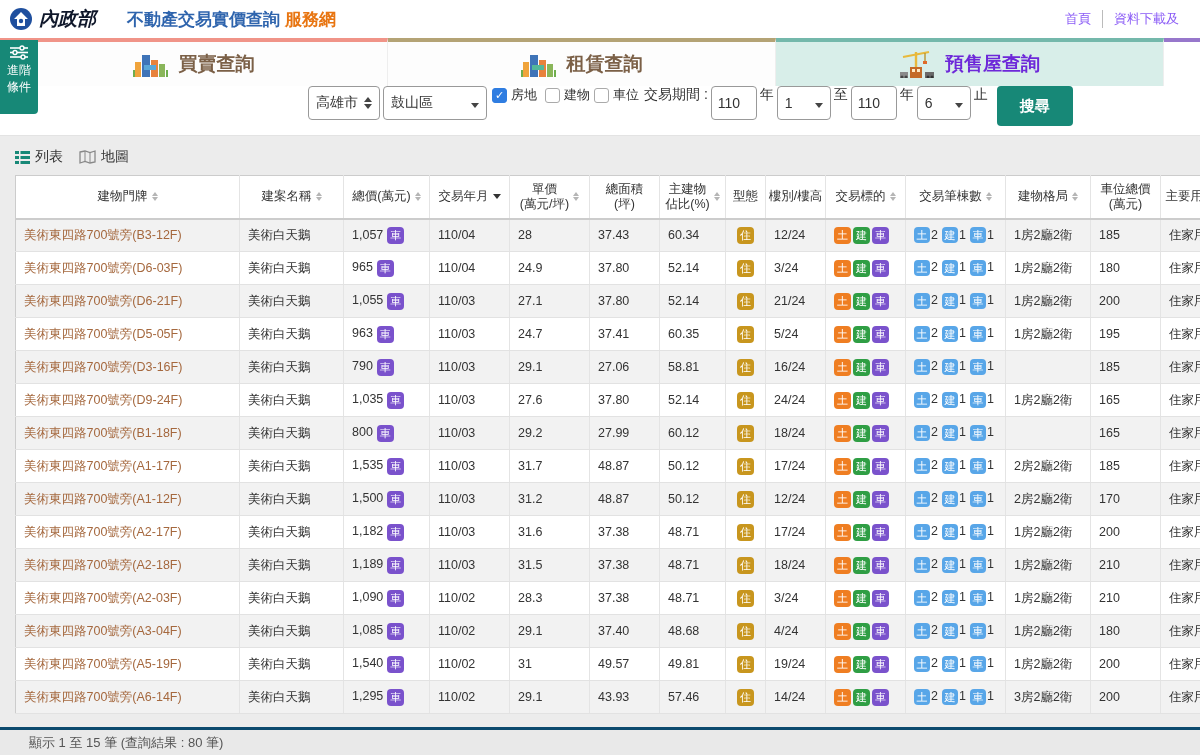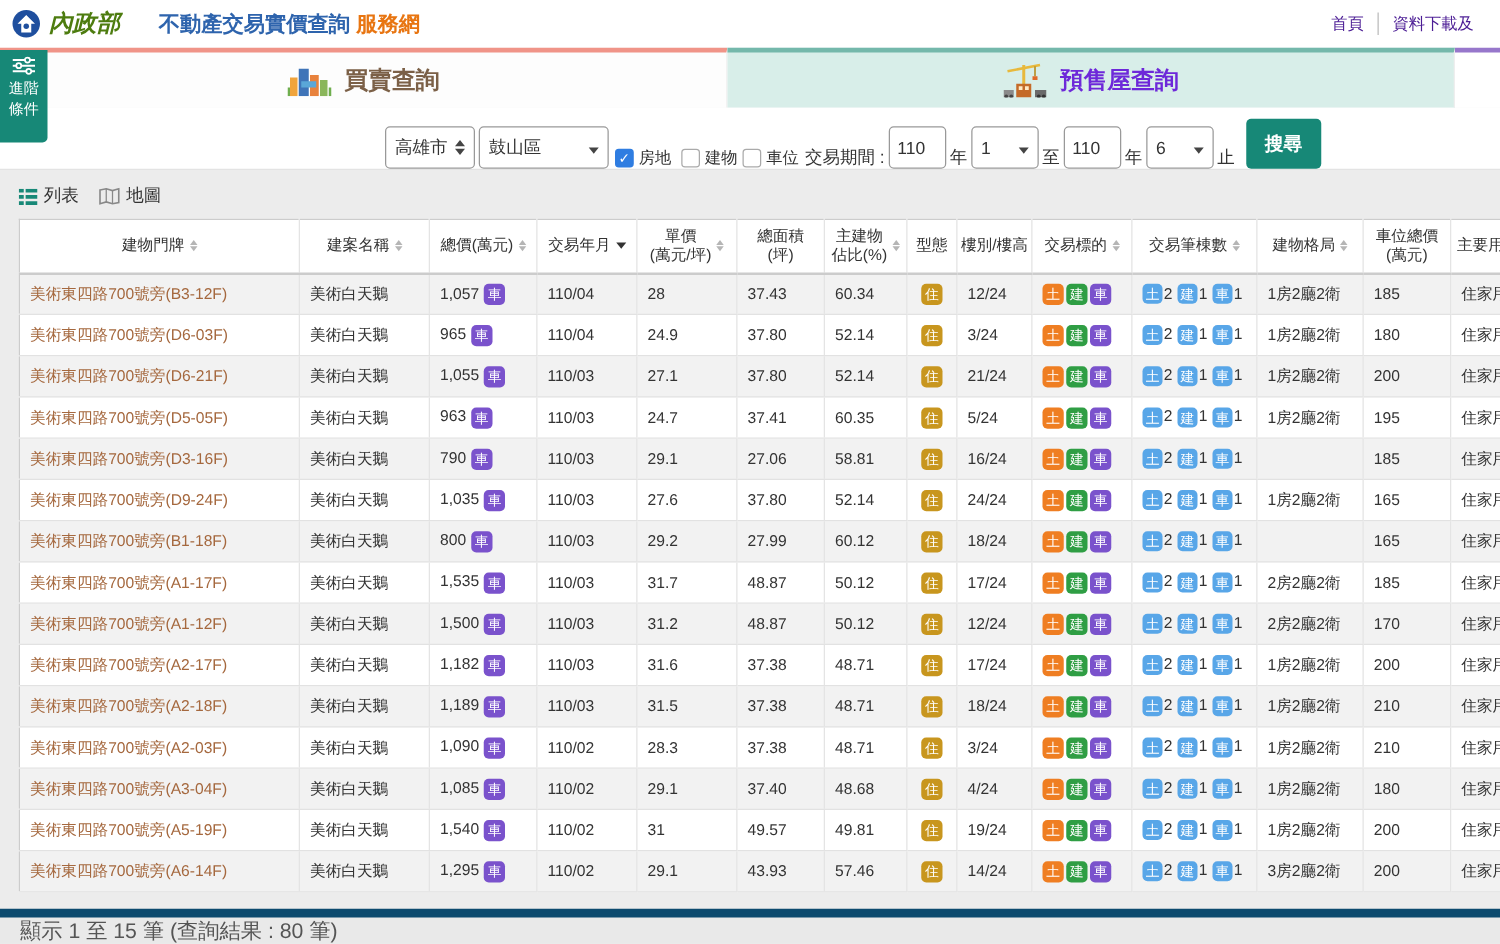--- a/index.html
+++ b/index.html
@@ -10,7 +10,7 @@
   .topbar { height:38px; background:#fff; display:flex; align-items:center;
     justify-content:space-between; padding:0 10px 0 8px; position:relative; z-index:5; }
   .brand { display:flex; align-items:center; gap:5px; font-weight:bold; font-size:17px; }
-  .brand .prefix { color:#4d7c0f; font-size:19px; font-style:italic; font-family:"DejaVu Serif",serif; }
+  .brand .prefix { color:#0f172a; font-size:19px; font-style:italic; font-family:"DejaVu Serif",serif; }
   .brand .main   { color:var(--title-blue);margin-left:26px; }
   .brand .suffix { color:var(--title-orange); }
   .top-links { display:flex; align-items:center; font-size:13px; color:#333; white-space:nowrap; }

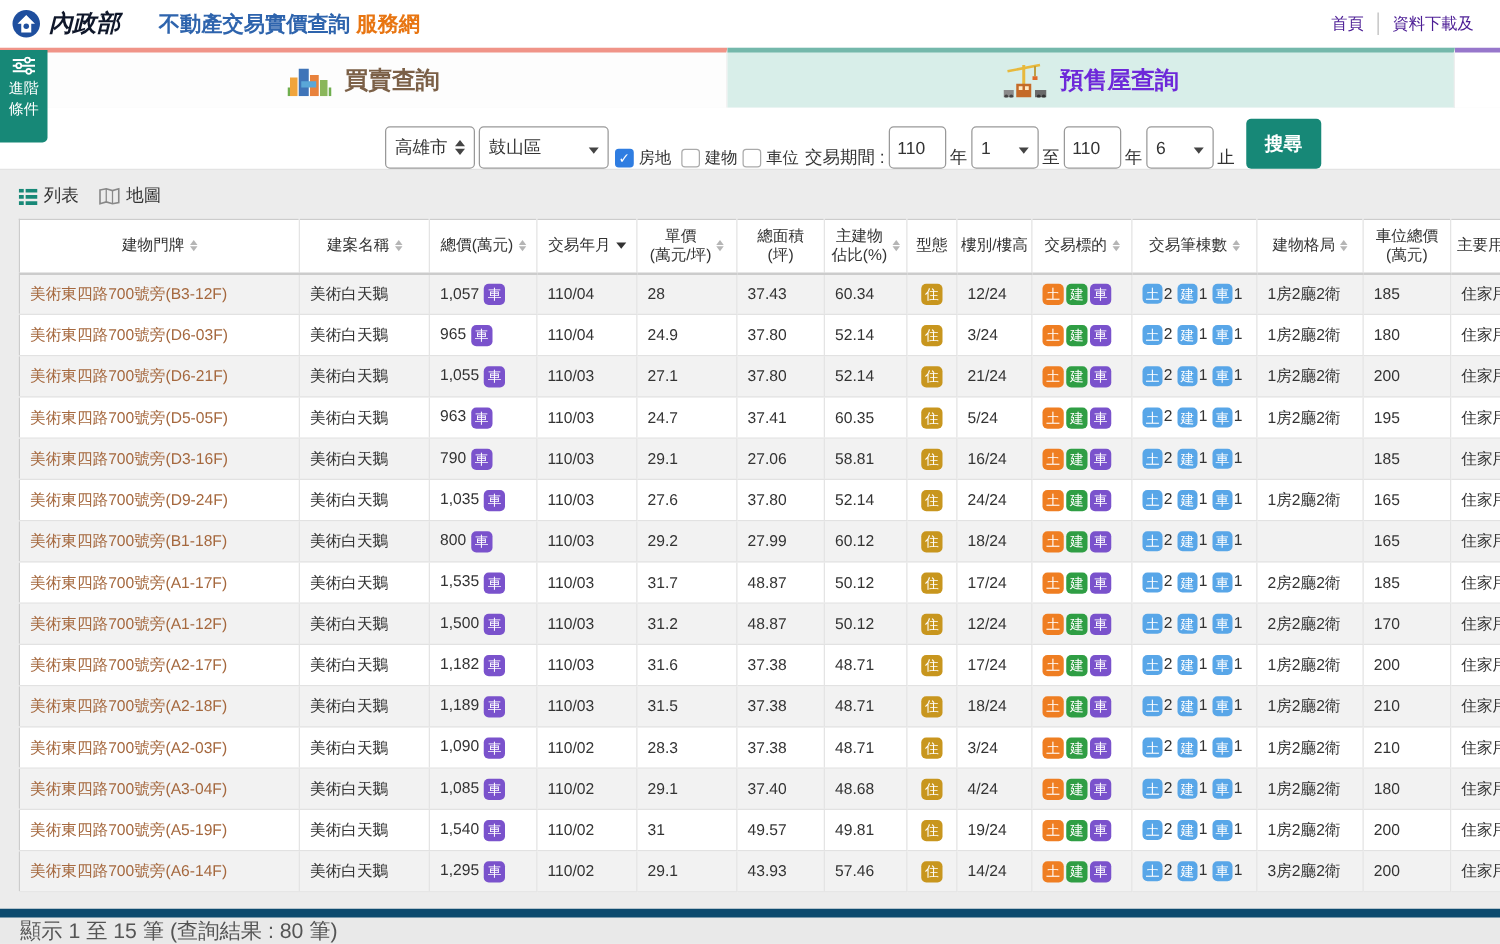--- a/index.html
+++ b/index.html
@@ -14,7 +14,7 @@
   .brand .main   { color:var(--title-blue);margin-left:26px; }
   .brand .suffix { color:var(--title-orange); }
   .top-links { display:flex; align-items:center; font-size:13px; color:#333; white-space:nowrap; }
-  .top-links a { color:#4c1d95; text-decoration:none; padding:0 11px; cursor:pointer; }
+  .top-links a { color:#8b5cf6; text-decoration:none; padding:0 11px; cursor:pointer; }
   .top-links a + a { border-left:1px solid #bbb; }
 
   

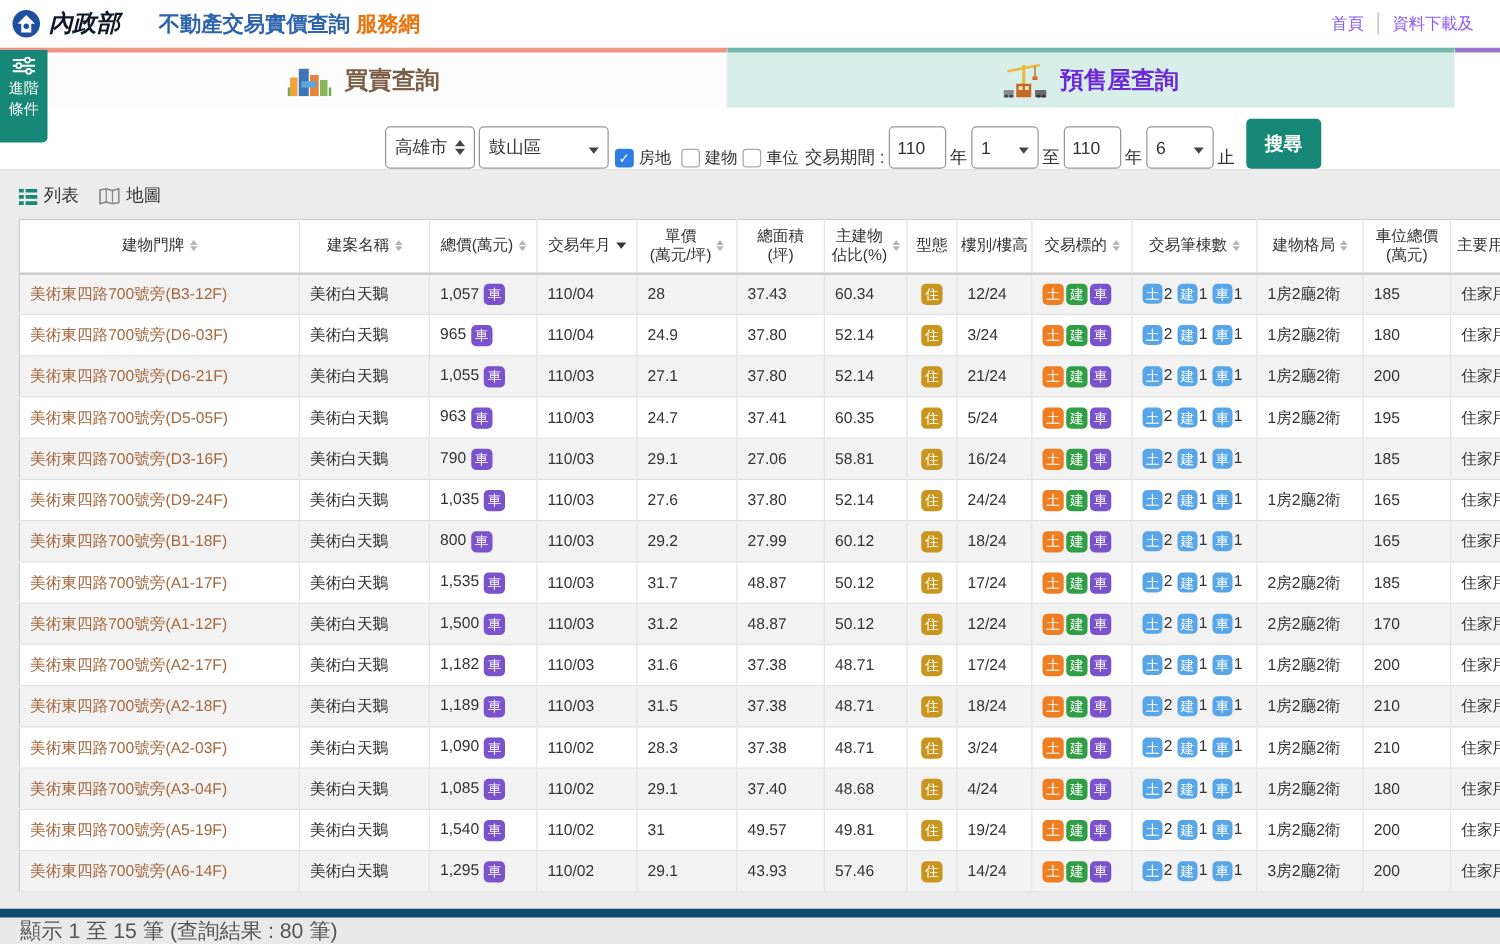--- a/index.html
+++ b/index.html
@@ -143,6 +143,18 @@
     </svg>
     <span>買賣查詢</span>
   </div>
+  <div class="tab" style="border-top-color: rgb(180, 163, 117);">
+    <svg width="36" height="26" viewBox="0 0 36 26">
+      <rect x="2" y="11" width="6" height="15" fill="#f0a43c"></rect>
+        <rect x="9" y="4" width="8" height="22" fill="#3f74b8"></rect>
+      <rect x="18" y="9" width="7" height="17" fill="#e8823c"></rect>
+        <rect x="26" y="13" width="6" height="13" fill="#8ab65a"></rect>
+      <rect x="11" y="14" width="12" height="5" fill="#54b89a"></rect>
+        <rect x="0" y="19" width="2" height="7" fill="#6fae4e"></rect>
+        <rect x="33" y="19" width="2" height="7" fill="#6fae4e"></rect>
+    </svg>
+    <span>租賃查詢</span>
+  </div>
   <div class="tab active" style="border-top-color: rgb(116, 184, 171);">
     <svg width="36" height="28" viewBox="0 0 36 28">
       <line x1="17" y1="2" x2="17" y2="20" stroke="#e8b93c" stroke-width="2.4"></line>

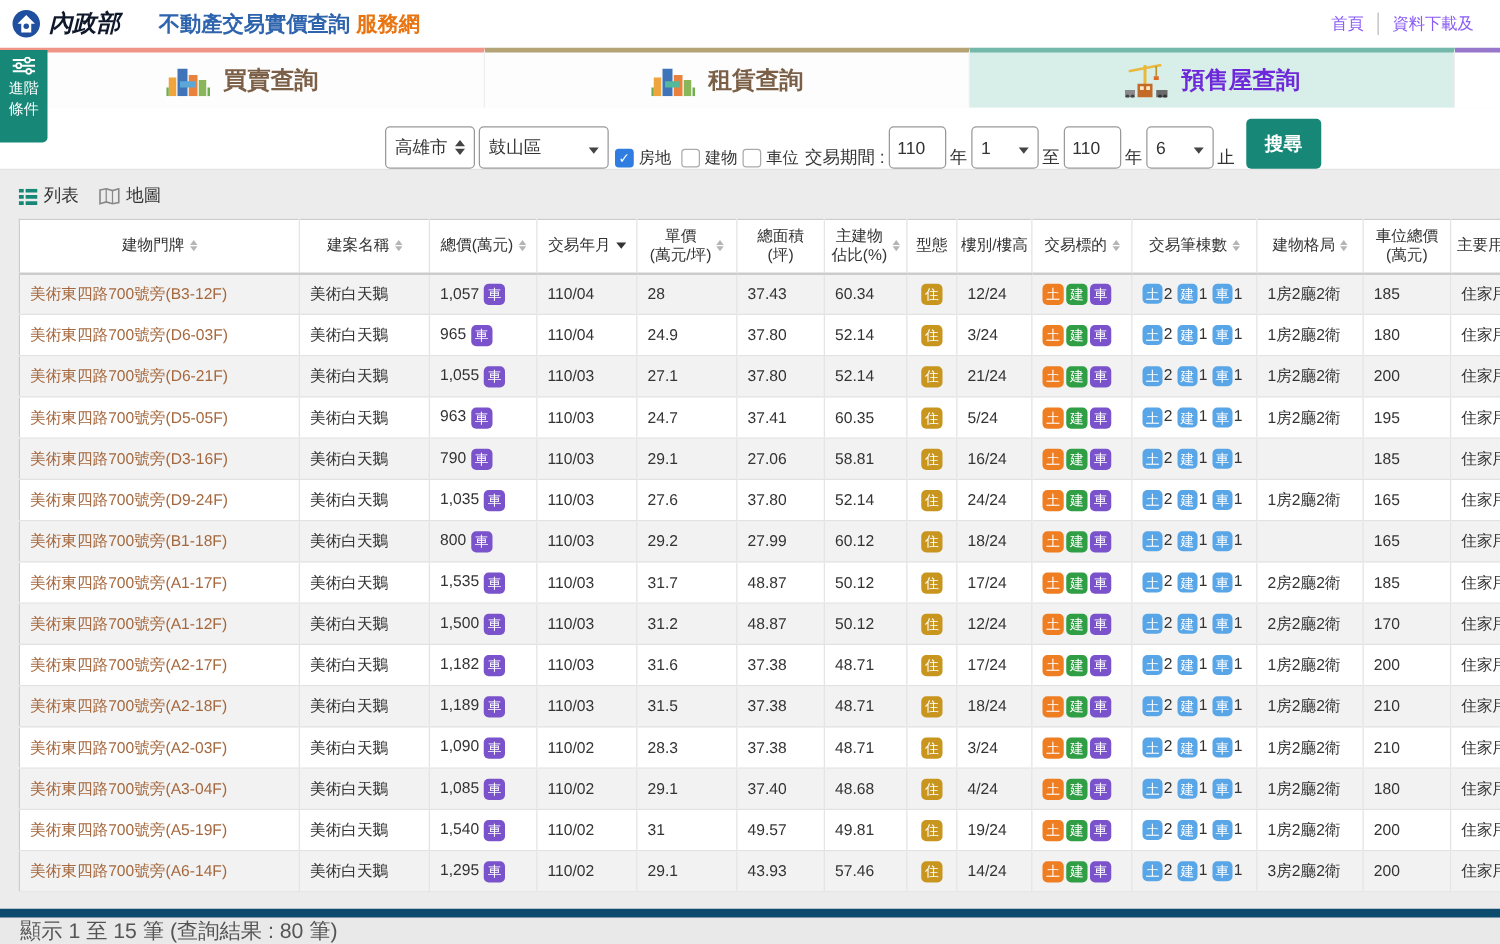--- a/index.html
+++ b/index.html
@@ -32,7 +32,7 @@
   .tab-sliver { width:36px; border-top:4px solid #9777cb; background:#fff; }
 
   
-  .filterbar { height:50px; background:#fff; display:flex; align-items:flex-end;
+  .filterbar { height:50px; background:#fff; display:flex; align-items:flex-start;
     padding-left:308px; gap:3px; font-size:14px; color:#333; border-bottom:1px solid #e3e3e3; }
   .selectbox { border:1px solid #999; border-radius:4px; height:34px; background:#fff;
     display:flex; align-items:center; justify-content:space-between; padding:0 7px;

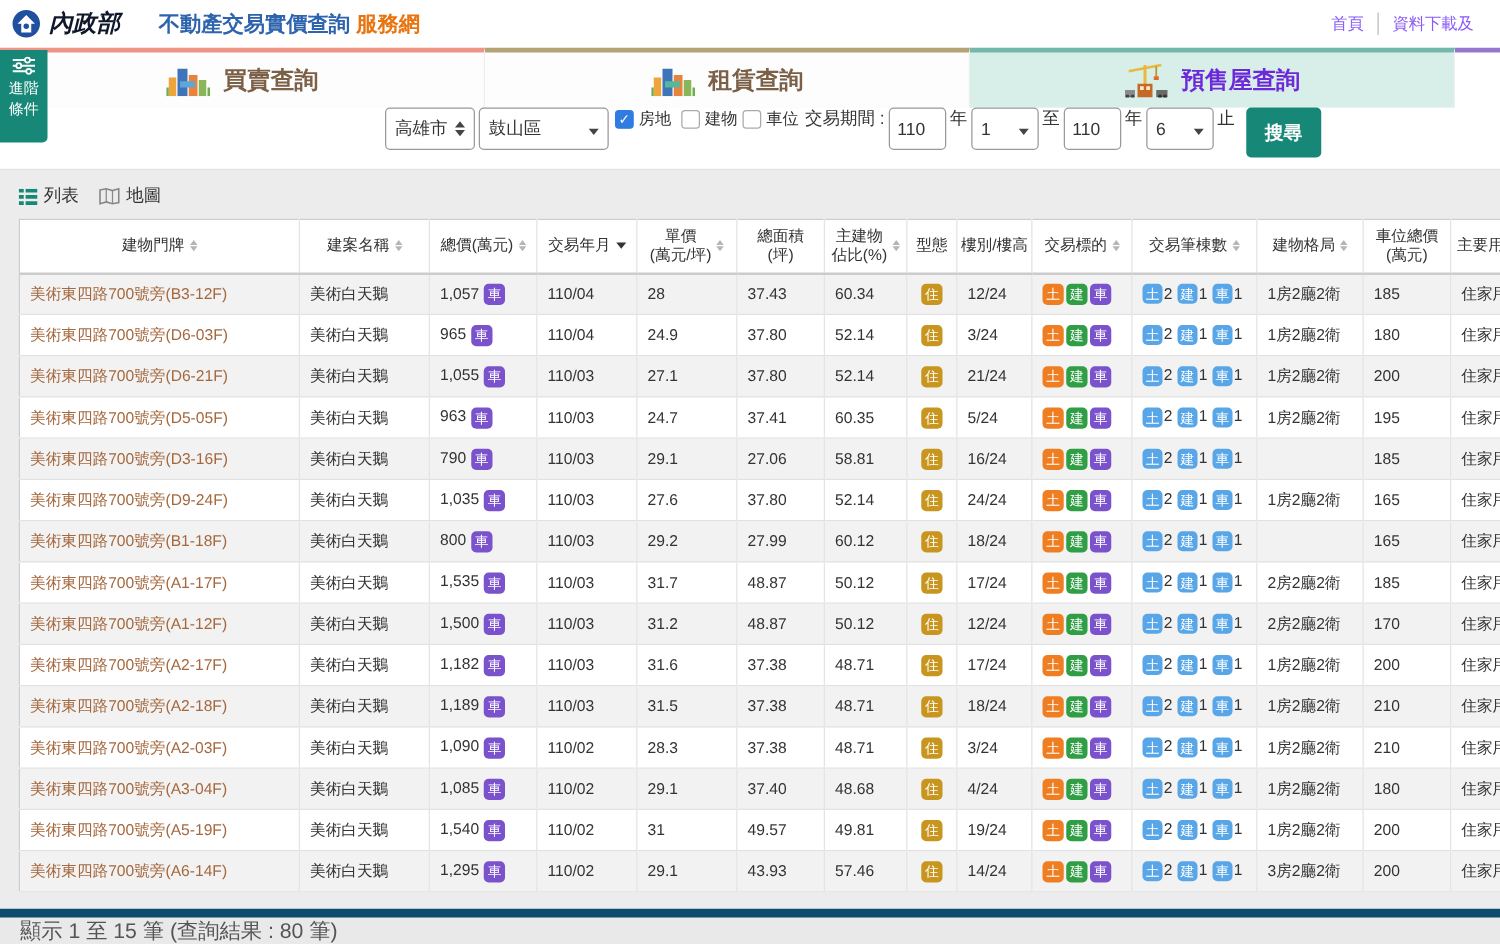--- a/index.html
+++ b/index.html
@@ -51,7 +51,7 @@
   .cb.checked::after { content:"✓"; }
   .yearinput { width:46px; height:34px; border:1px solid #999; border-radius:4px;
     font-size:14px; padding:0 6px; color:#333; font-family:inherit; }
-  .search-btn { width:60px; height:40px; background:var(--accent-teal); color:#fff;
+  .search-btn { width:76px; height:40px; background:var(--accent-teal); color:#fff;
     font-size:15px; font-weight:bold; border:none; border-radius:4px; cursor:pointer; margin-left:6px; }
 
   

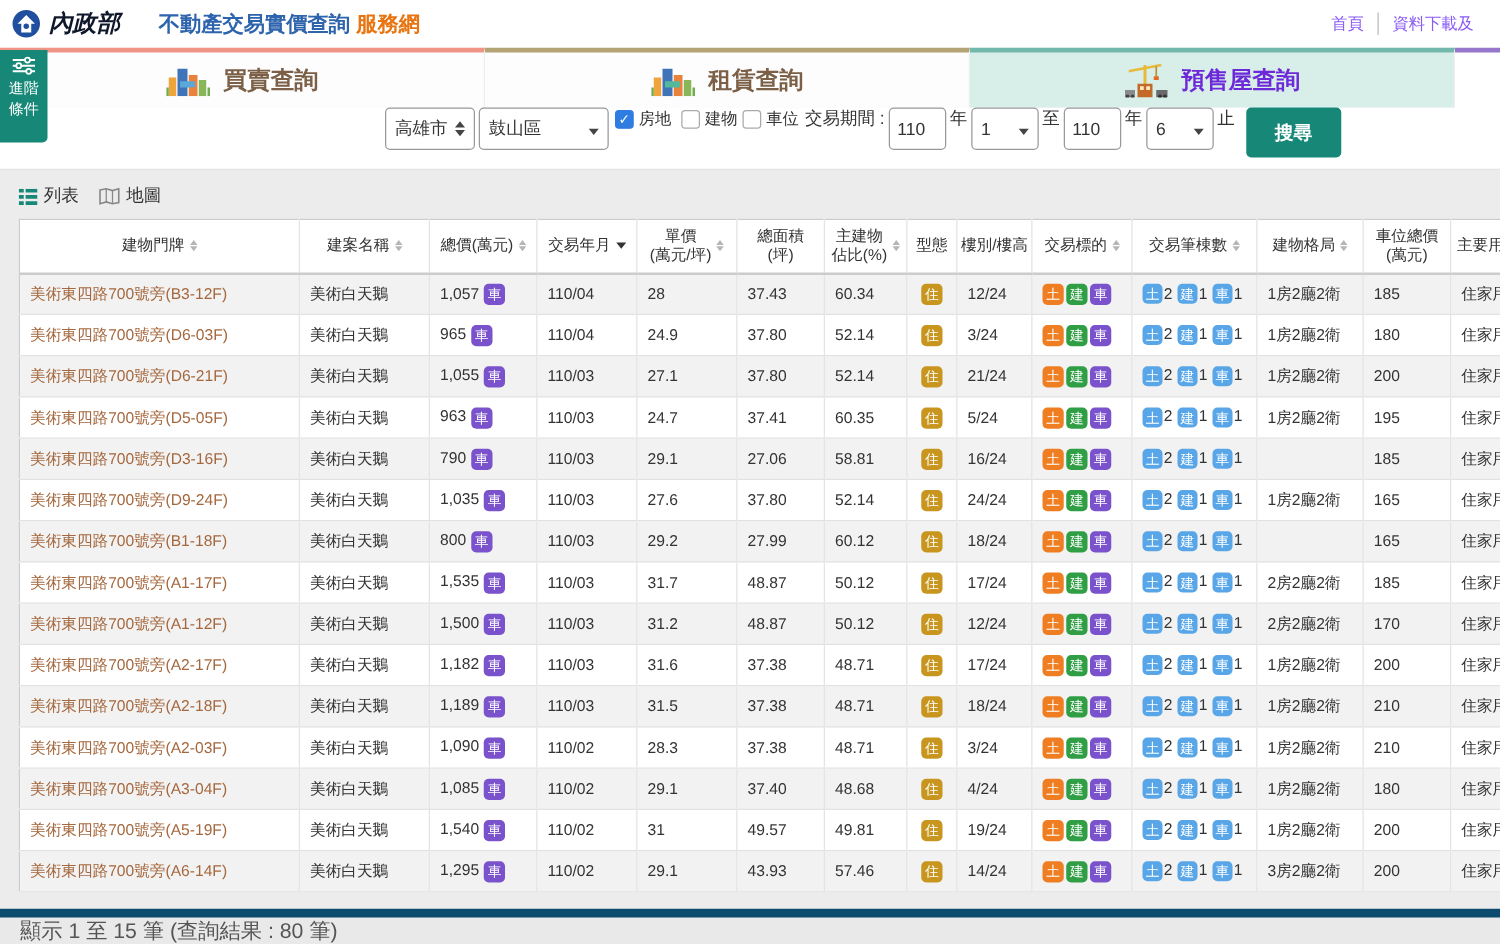--- a/index.html
+++ b/index.html
@@ -92,8 +92,8 @@
 
   
   .result-footer { position:absolute; left:0; bottom:0; width:1200px; height:28px;
-    background:#e9e9e9; border-top:7px solid #0c4a6e; display:flex; align-items:center;
-    padding-left:16px; font-size:17px; color:#555; }
+    background:#e9e9e9; border-top:3px solid #0c4a6e; display:flex; align-items:center;
+    padding-left:29px; font-size:13px; color:#555; }
 </style>
 </head>
 <body>

